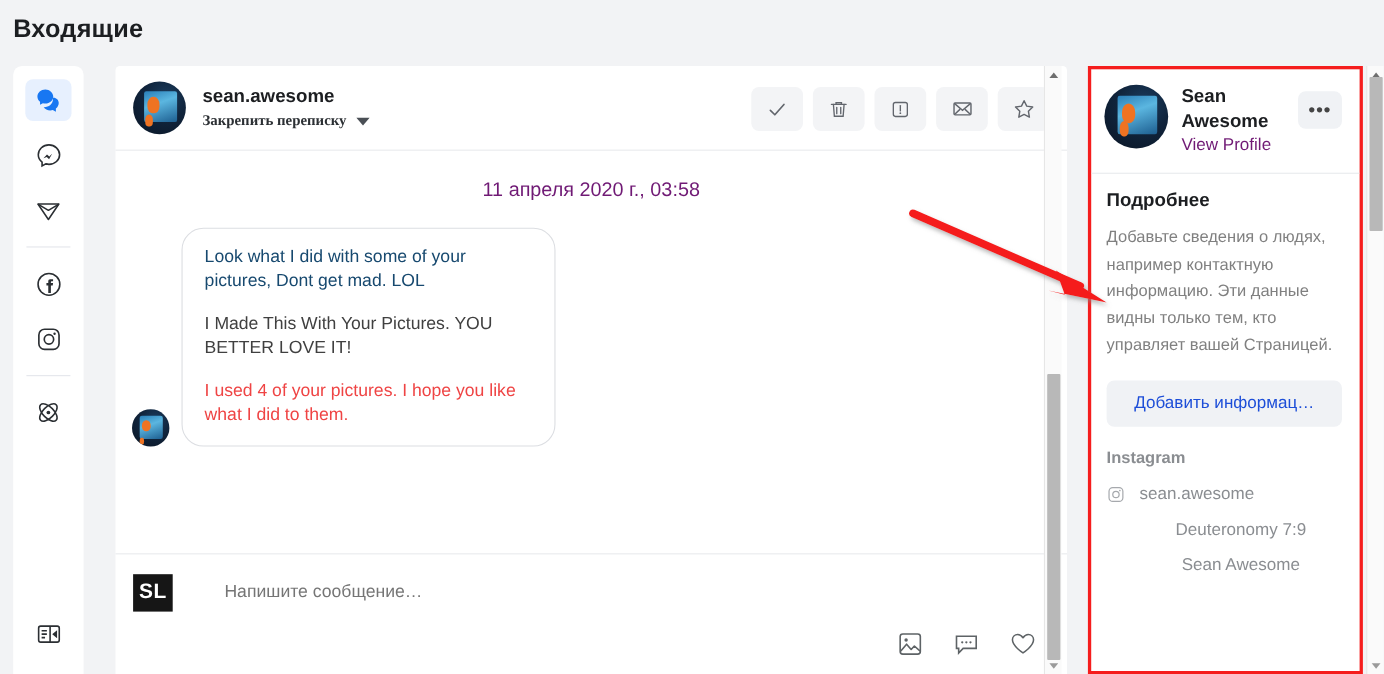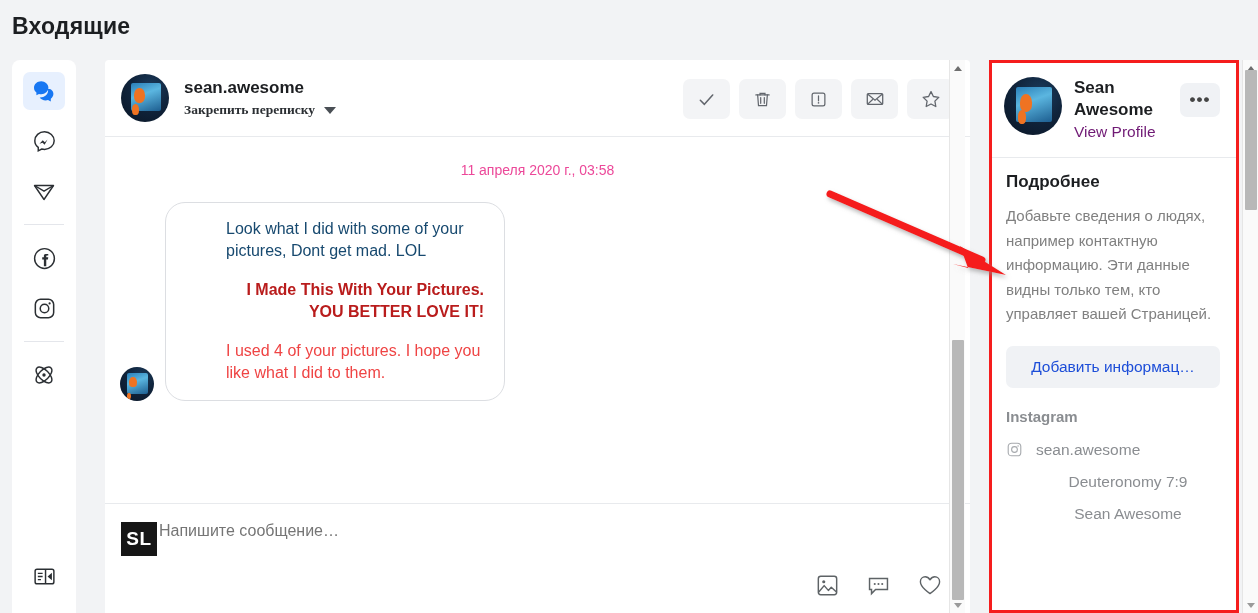--- a/index.html
+++ b/index.html
@@ -90,7 +90,7 @@
 
   
   .thread { position: relative; height: 366px; padding-top: 25px; }
-  .thread-date { text-align: center; font-size: 14px; color: #ec4899; }
+  .thread-date { text-align: center; font-size: 18px; color: #701a75; }
   .msg-row { display: flex; align-items: flex-end; margin: 24px 0 0 15px; }
   .bubble {
     margin-left: 11px; max-width: 340px;

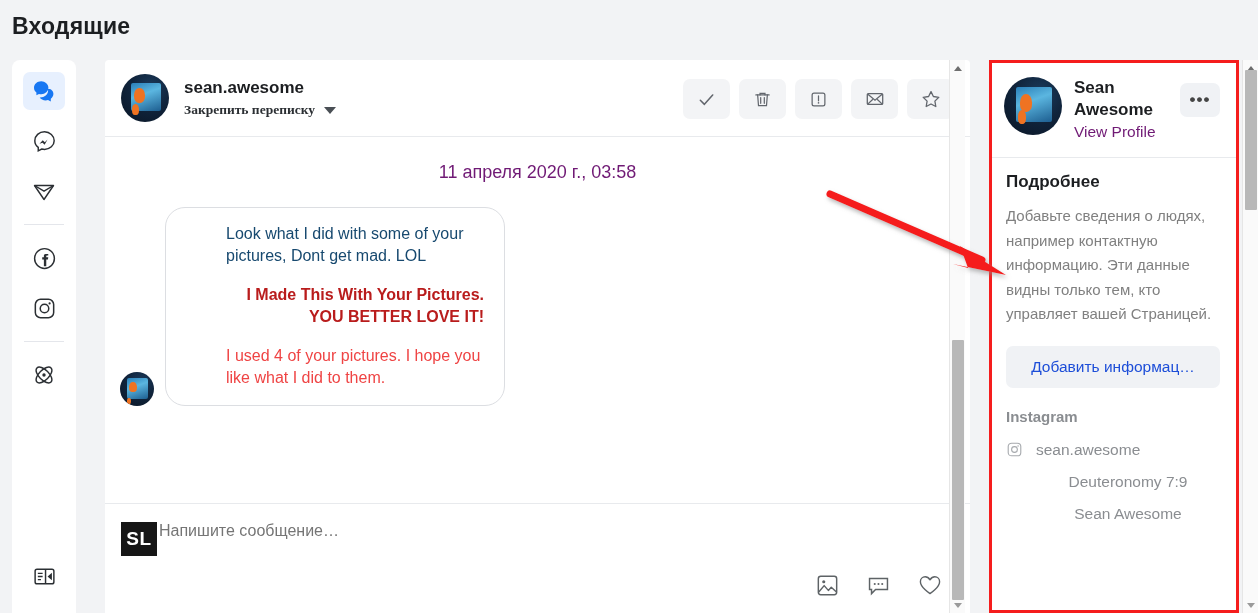--- a/index.html
+++ b/index.html
@@ -97,7 +97,7 @@
     background: #fff; border: 1px solid #dcdee2; border-radius: 20px;
     padding: 15px 20px 16px 20px;
   }
-  .bubble p { font-size: 16px; line-height: 22px; margin-left: 40px; }
+  .bubble p { font-size: 16px; line-height: 22px; }
   .line1 { color: #17496f; }
   .line2 { color: #b91c1c; font-weight: bold; margin-top: 17px; text-align: right; }
   .line3 { color: #ef4444; margin-top: 17px; }

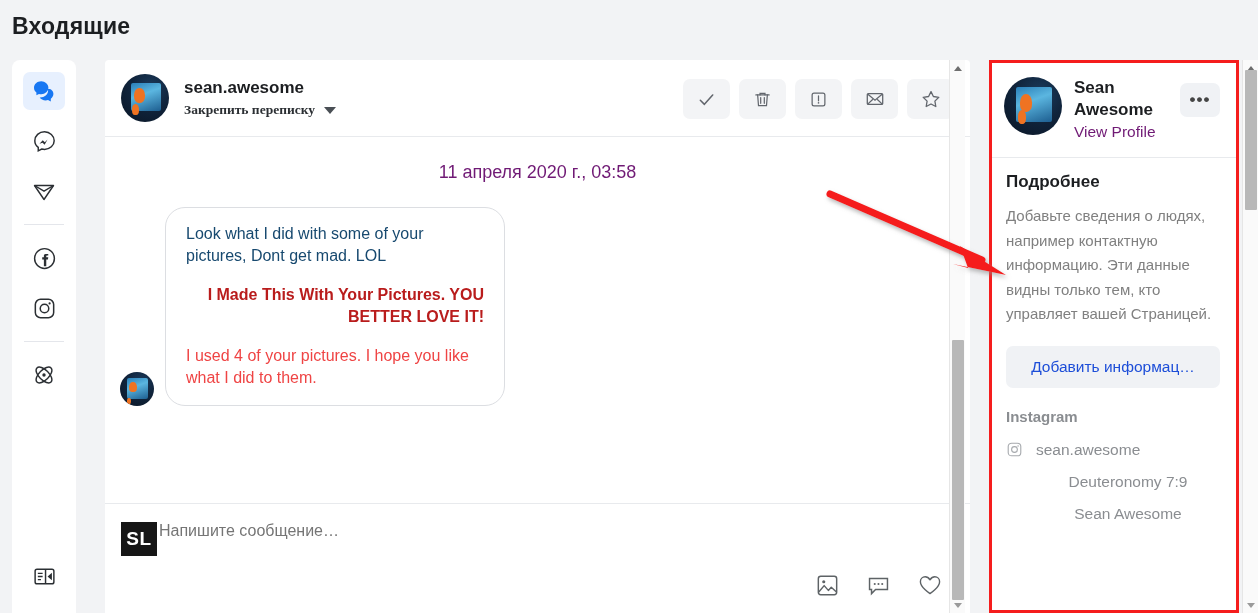--- a/index.html
+++ b/index.html
@@ -99,7 +99,7 @@
   }
   .bubble p { font-size: 16px; line-height: 22px; }
   .line1 { color: #17496f; }
-  .line2 { color: #b91c1c; font-weight: bold; margin-top: 17px; text-align: right; }
+  .line2 { color: #404040; font-weight: normal; margin-top: 17px; }
   .line3 { color: #ef4444; margin-top: 17px; }
 
   

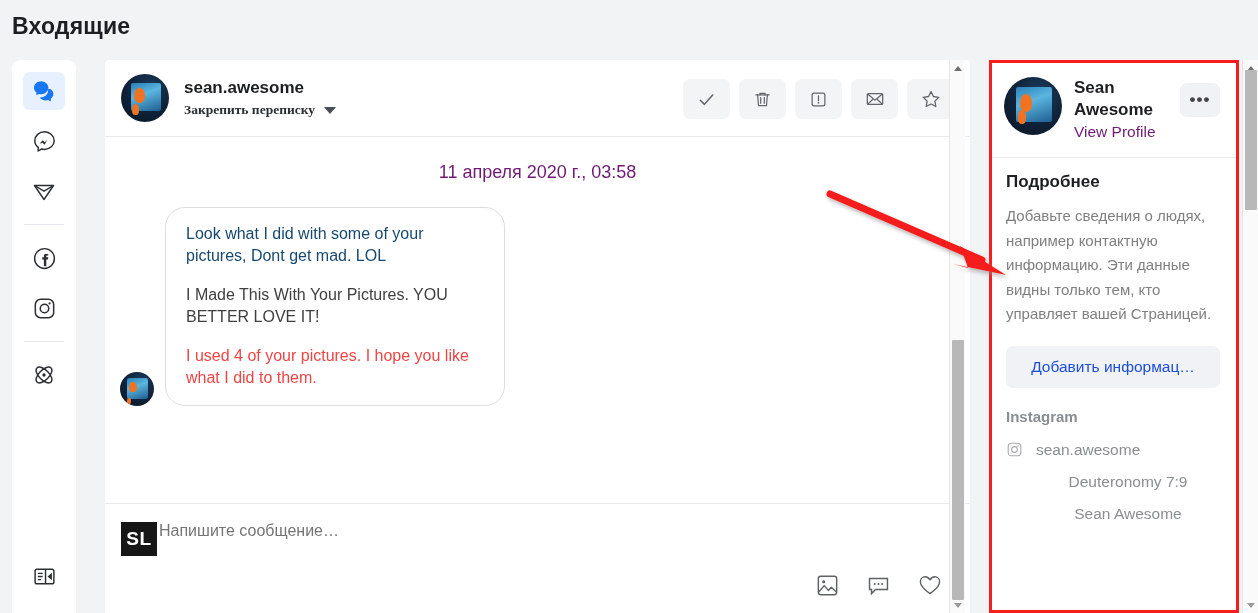--- a/index.html
+++ b/index.html
@@ -107,7 +107,7 @@
     position: absolute; left: 0; right: 0; bottom: 0; height: 110px;
     border-top: 1px solid #e8eaed;
   }
-  .composer-row { display: flex; align-items: flex-start; padding: 18px 0 0 16px; }
+  .composer-row { display: flex; align-items: center; padding: 18px 0 0 16px; gap: 45px; }
   .sl-avatar {
     width: 36px; height: 34px; background: #161616; color: #fff;
     font-size: 19px; font-weight: bold; letter-spacing: .5px;

